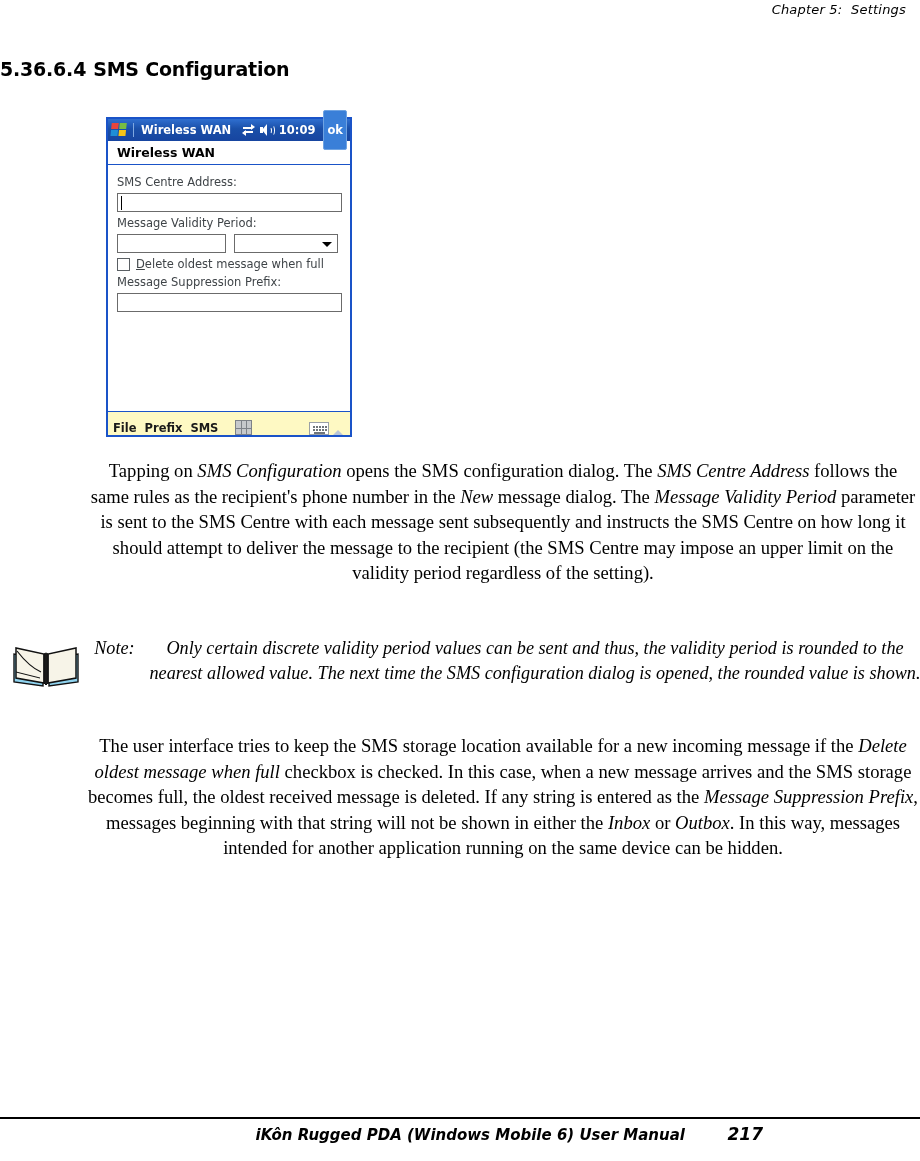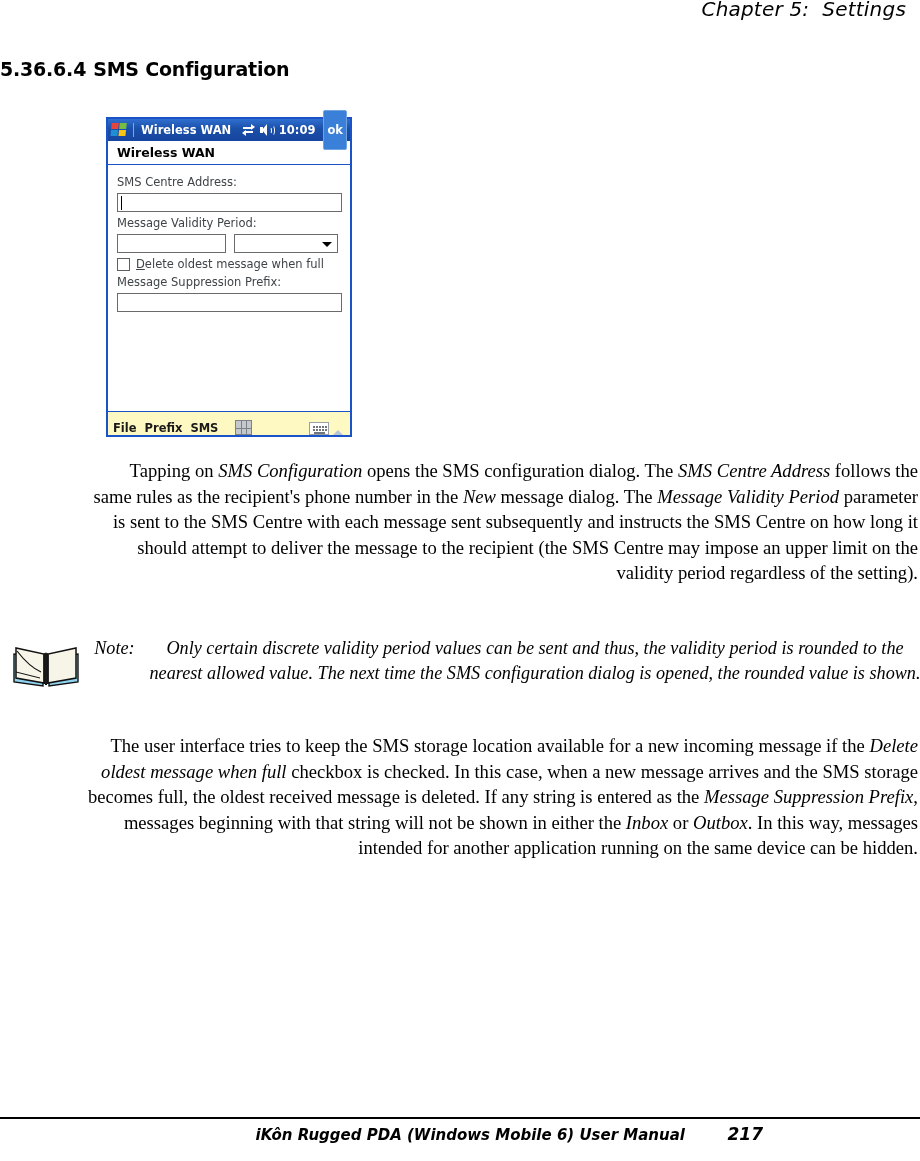--- a/index.html
+++ b/index.html
@@ -27,7 +27,7 @@
   }
   .page-header .chapter-line {
     font-style: italic;
-    font-size: 20px;
+    font-size: 13px;
     letter-spacing: 0.2px;
     line-height: 19px;
     white-space: pre;

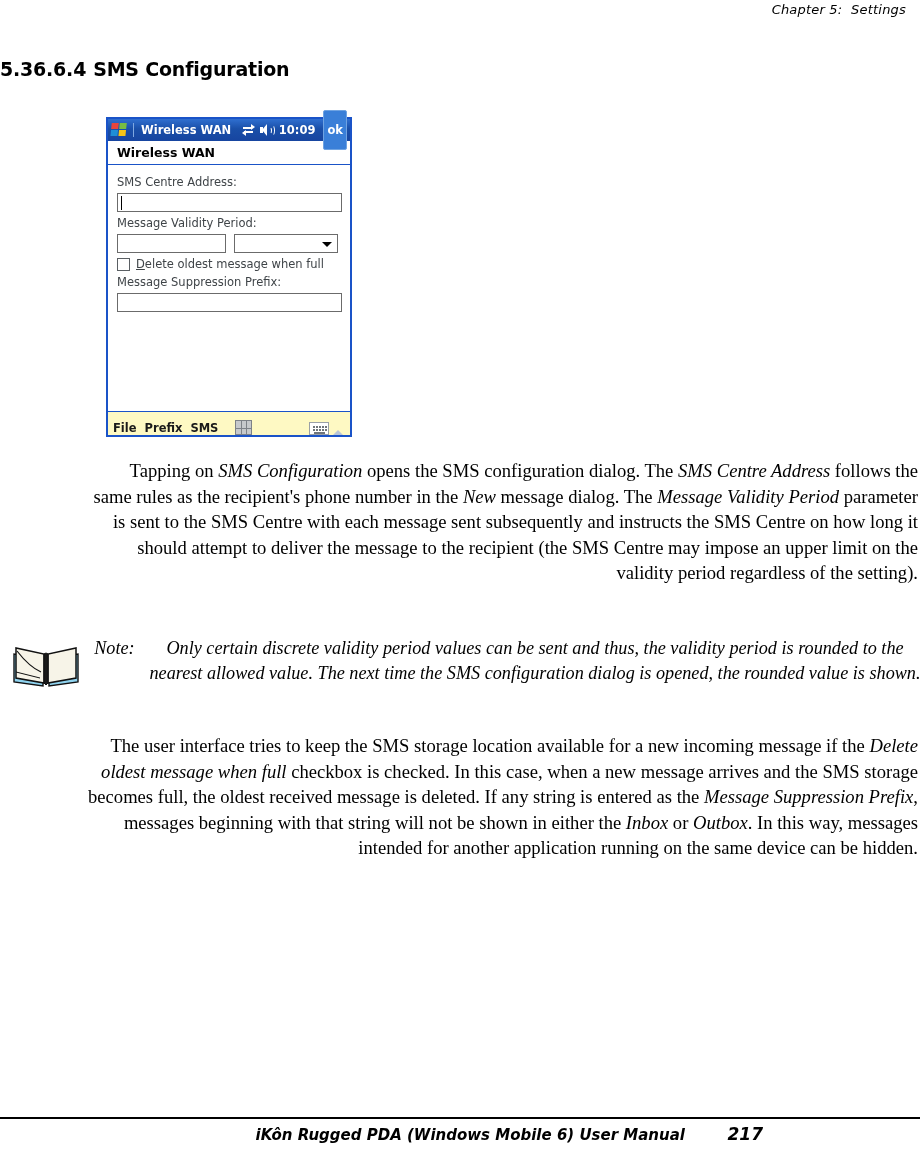--- a/index.html
+++ b/index.html
@@ -323,7 +323,7 @@
     font-family: "Liberation Serif", serif;
     font-size: 18.6px;
     line-height: 25.6px;
-    text-align: right;
+    text-align: center;
     color: #000000;
   }
   .body-text i { font-style: italic; }

